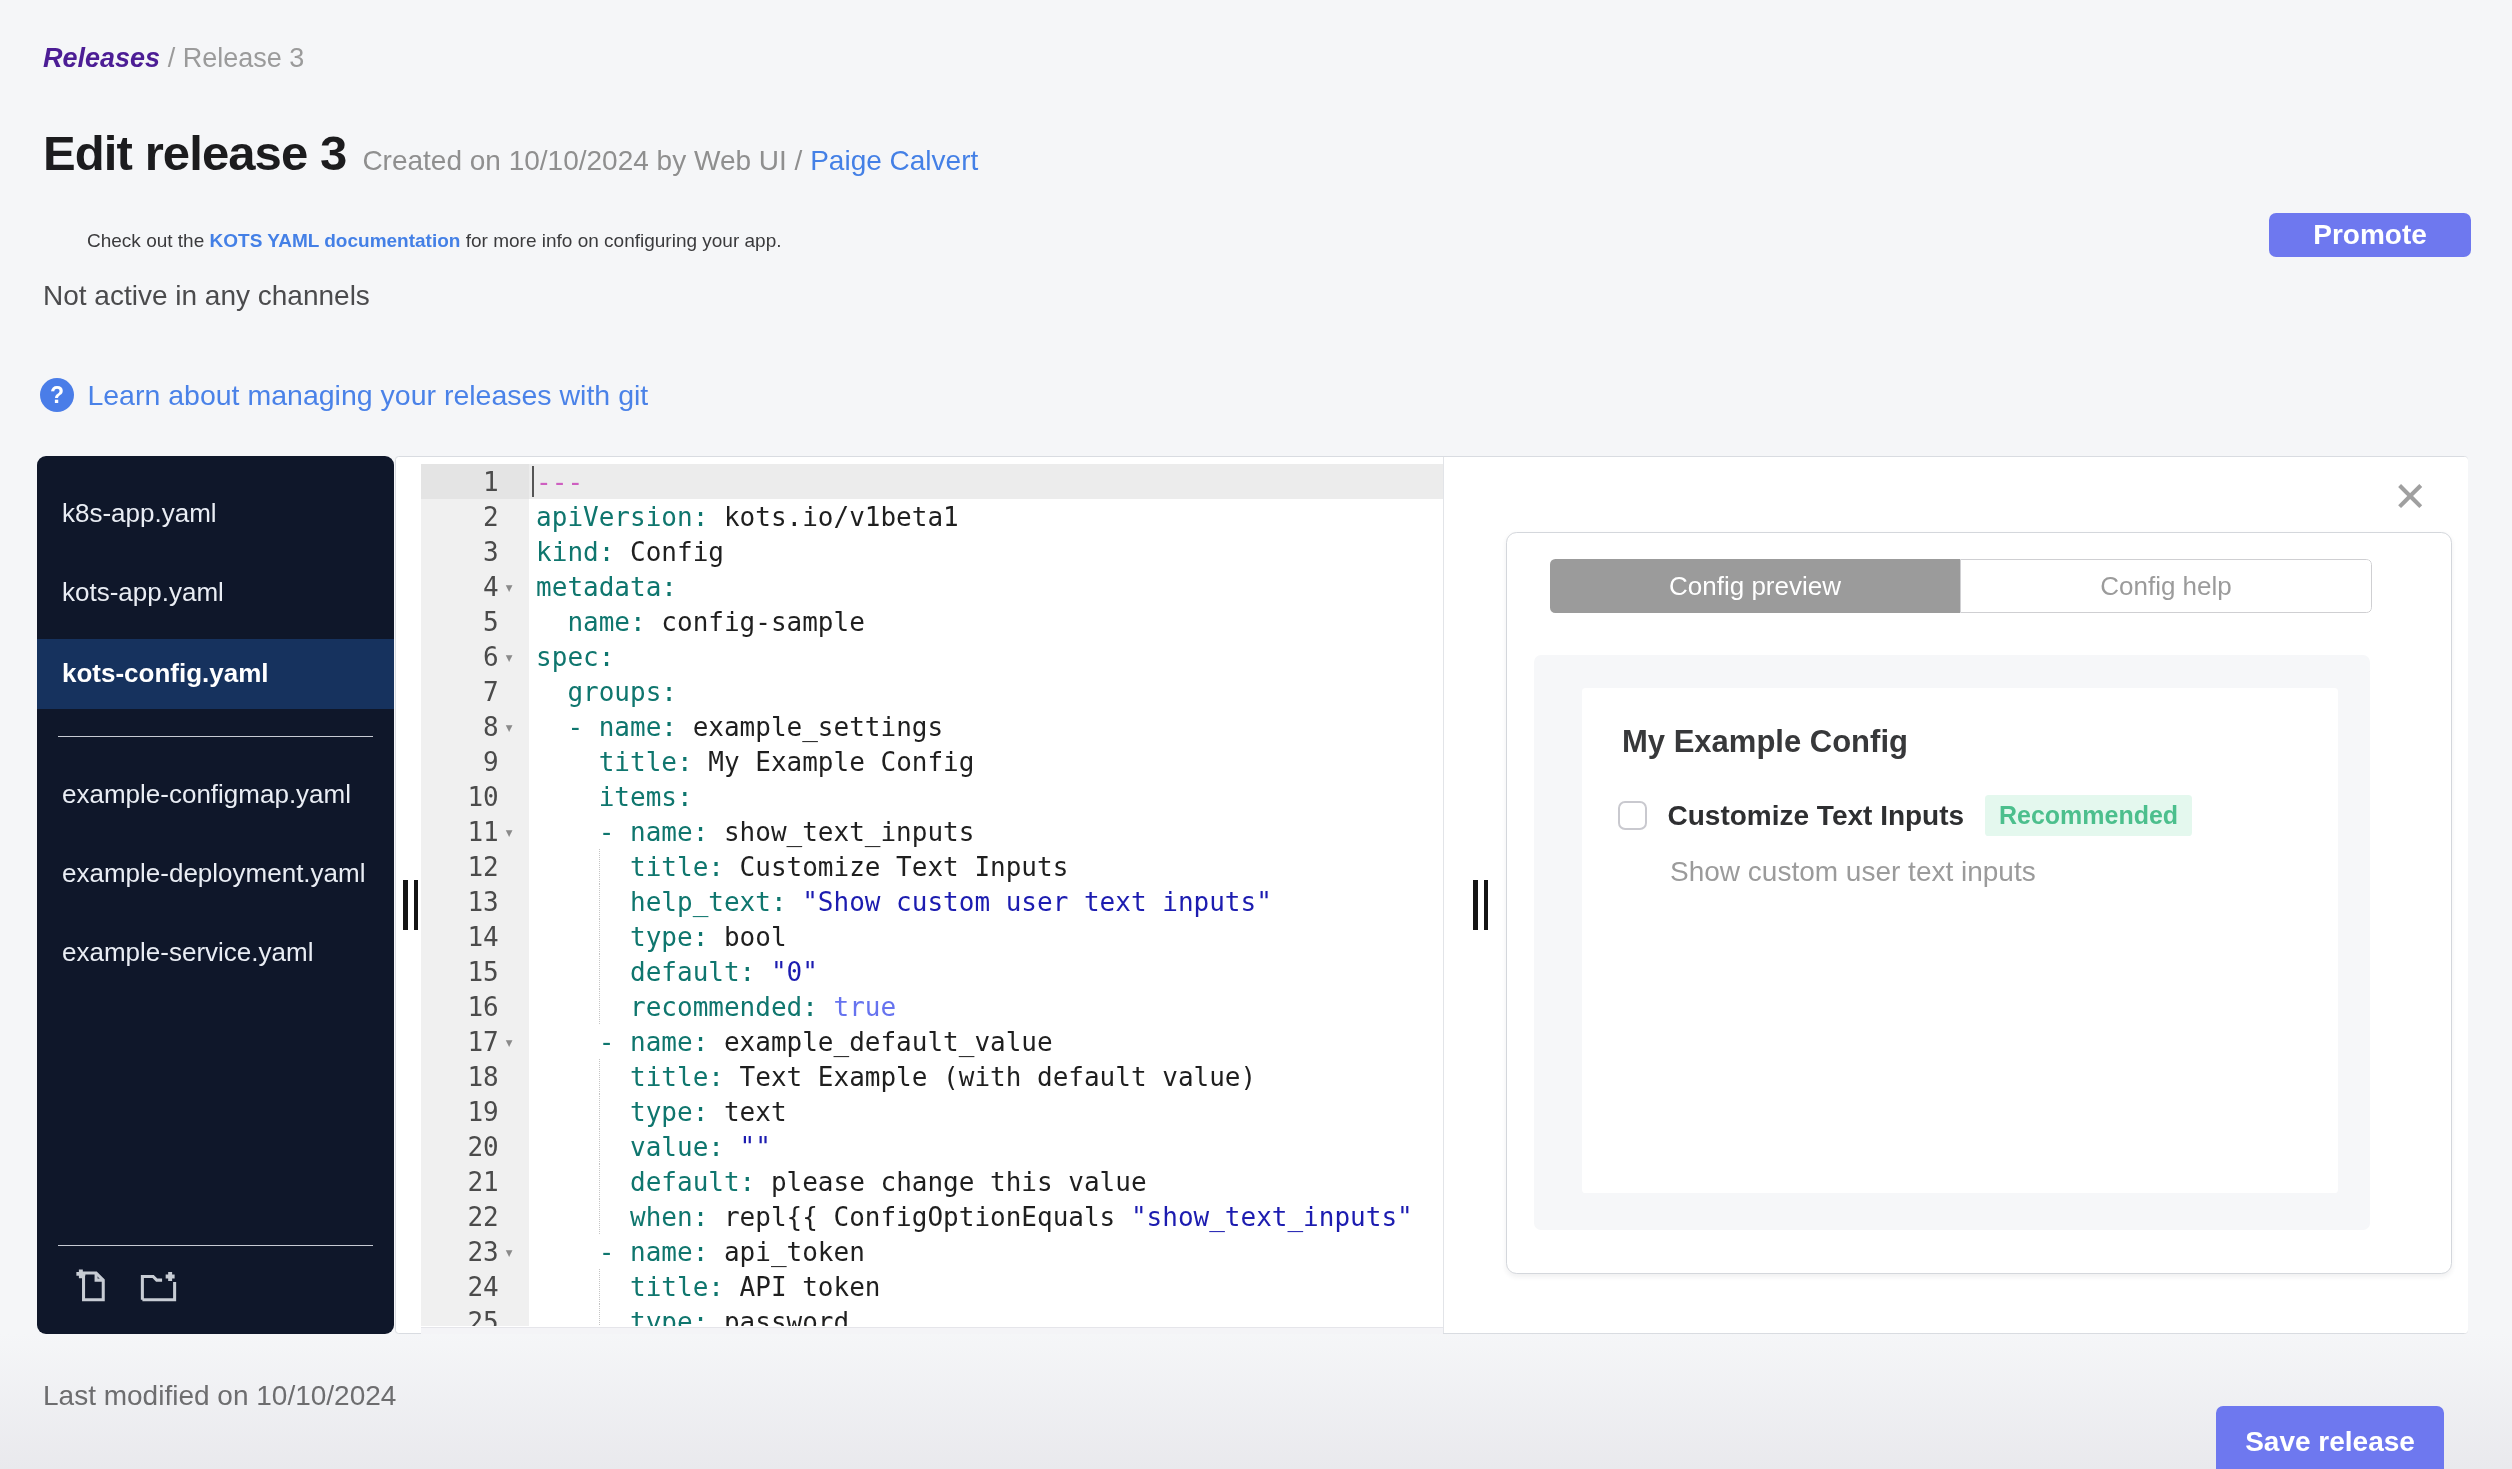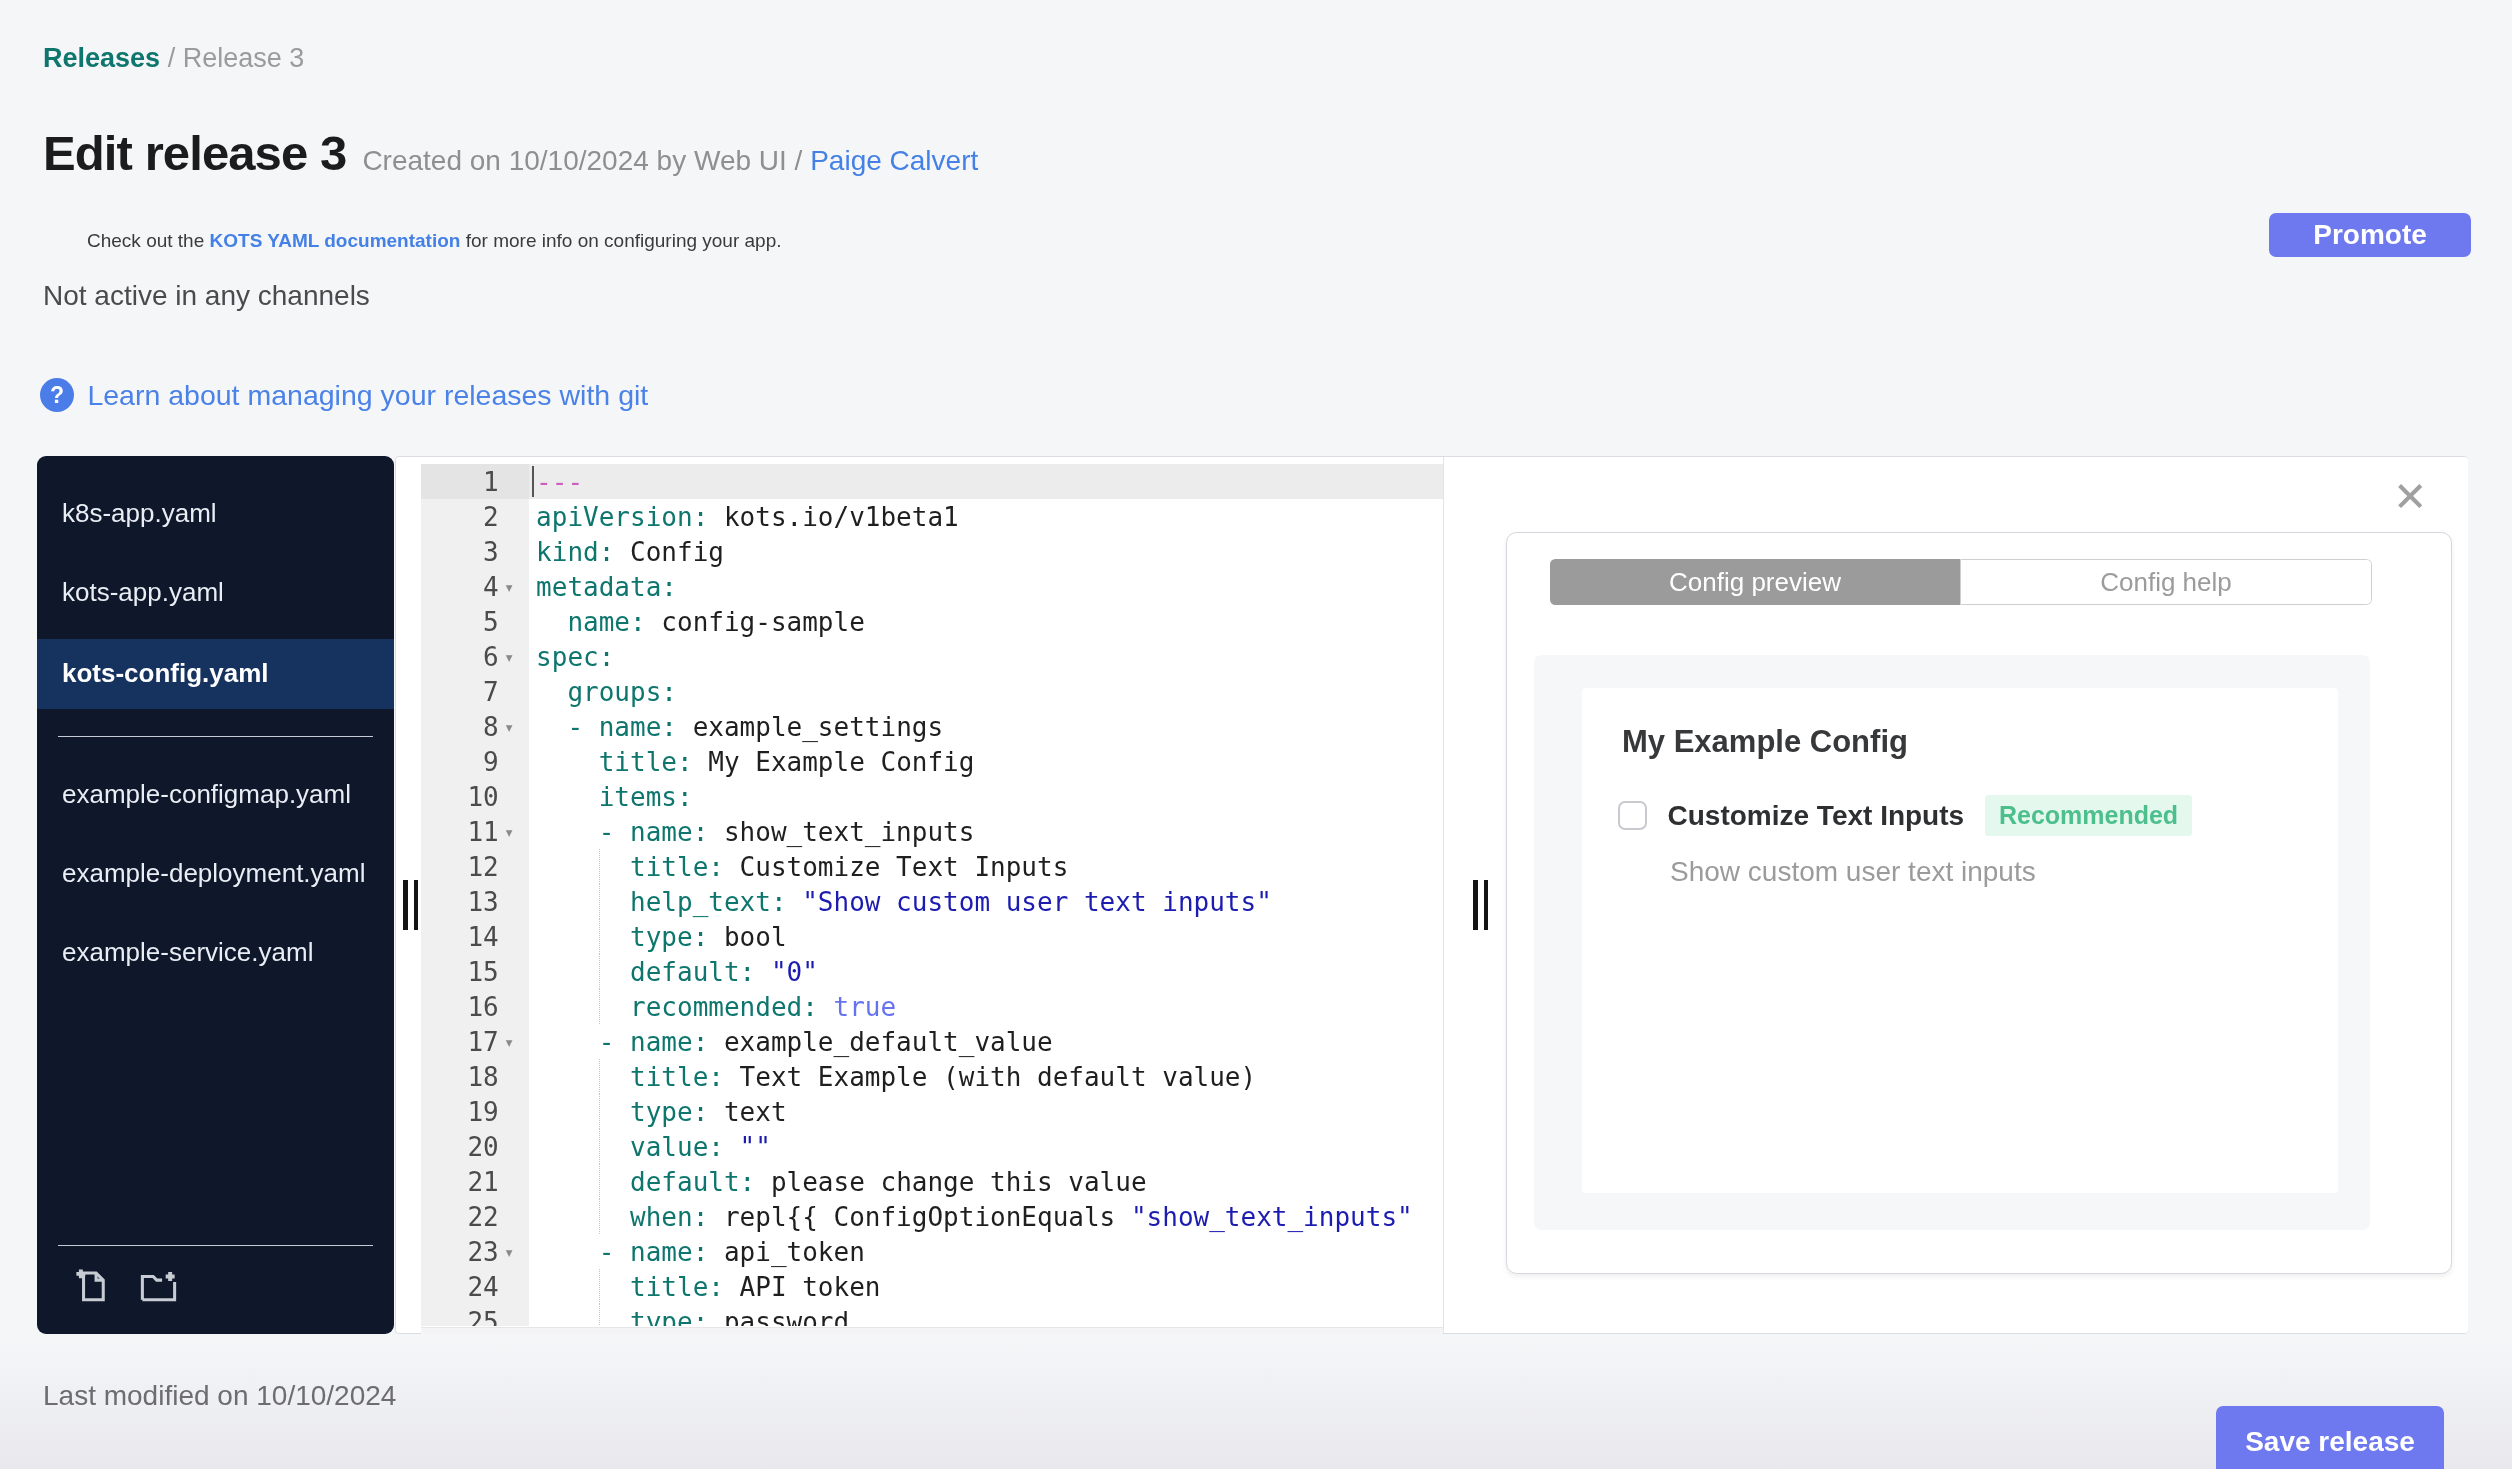--- a/index.html
+++ b/index.html
@@ -9,7 +9,7 @@
 
   
   .breadcrumb { position:absolute; left:43px; top:43px; font-size:27px; }
-  .breadcrumb a { color:#0f766e; text-decoration:none; font-weight:600; cursor:pointer; }
+  .breadcrumb a { color:#4c1d95; text-decoration:none; font-weight:600; cursor:pointer;font-style:italic; }
   .breadcrumb .sep, .breadcrumb .current { color:#9b9b9b; font-weight:400; }
   .title-row { position:absolute; left:43px; top:125px; display:flex; align-items:baseline; }
   .title-row h1 { font-size:49px; font-weight:800; color:#1c1c1e; letter-spacing:-0.9px; }

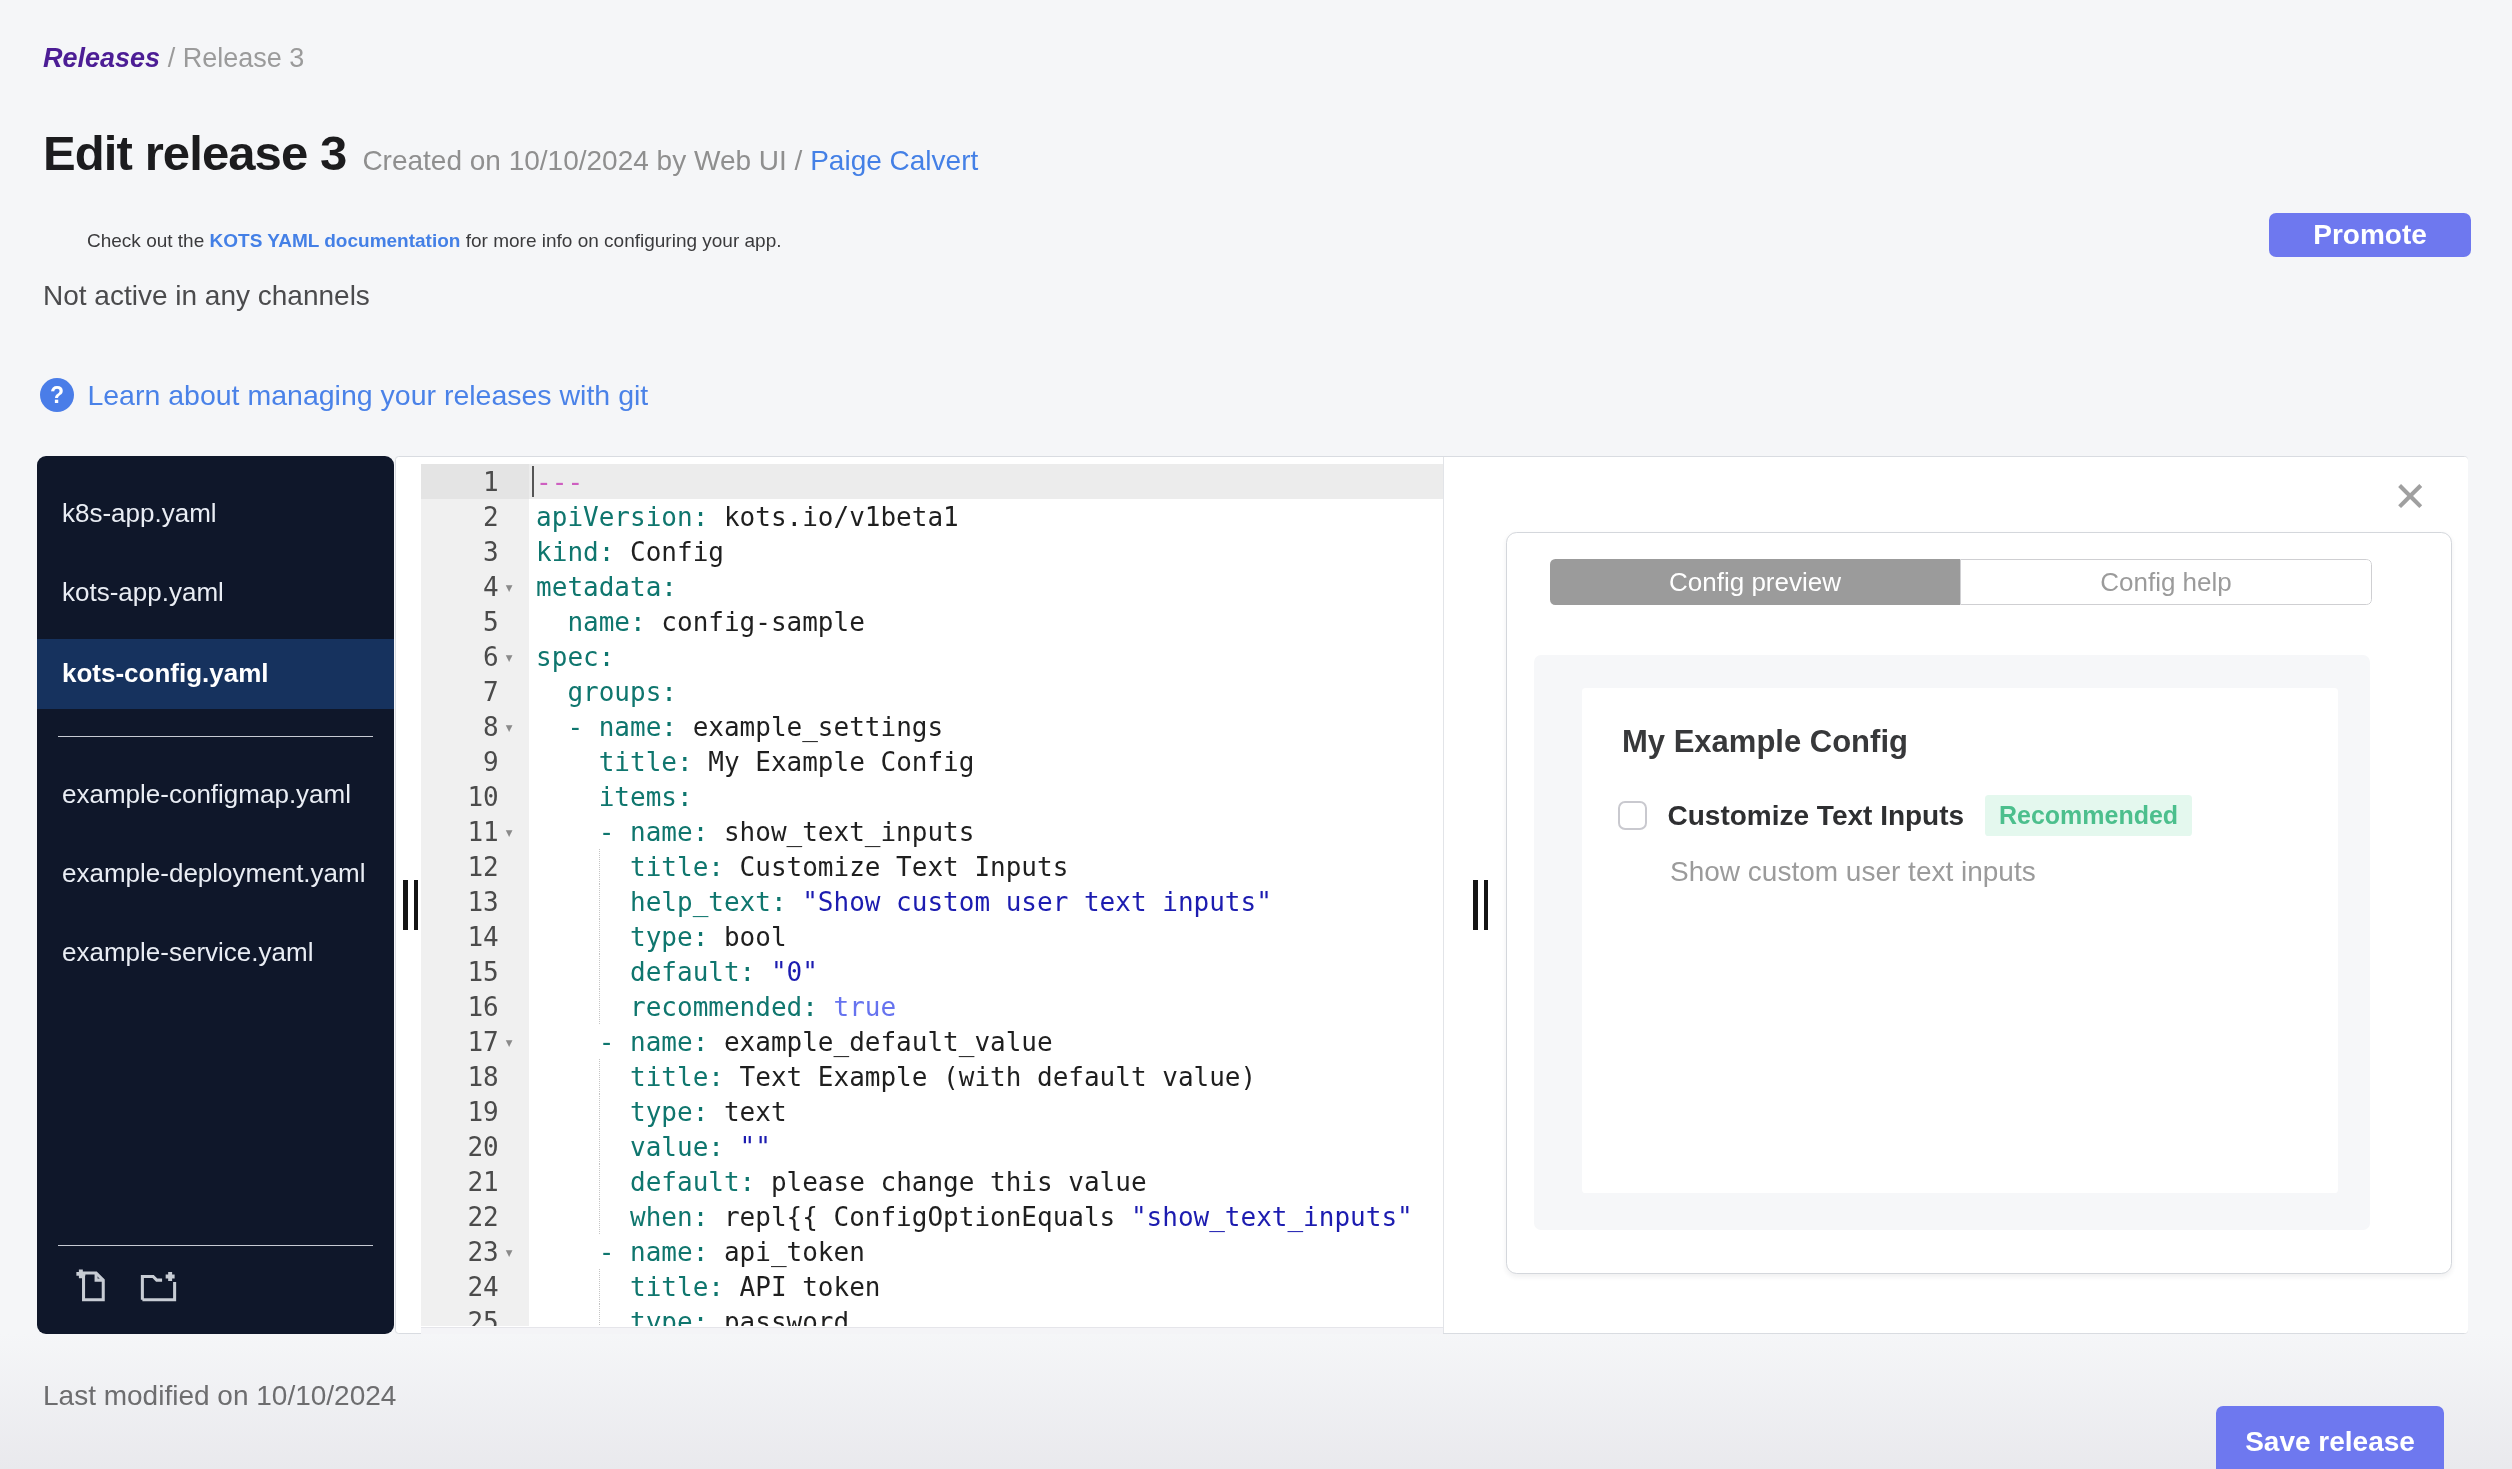--- a/index.html
+++ b/index.html
@@ -77,7 +77,7 @@
   .handle-right { left:29px; top:423px; }
   .pcard { position:absolute; left:62px; top:75px; width:946px; height:742px; background:#fff;
            border:1.3px solid #d4d7dc; border-radius:10.7px; box-shadow:0 2.7px 5.3px rgba(40,40,60,.07); }
-  .tabs { position:absolute; left:43px; top:26px; width:822px; height:46px; display:flex;
+  .tabs { position:absolute; left:43px; top:26px; width:822px; height:54px; display:flex;
           border-radius:5.3px; overflow:hidden; }
   .tab { flex:1; display:flex; align-items:center; justify-content:center; font-size:26px; cursor:pointer; }
   .tab.active { background:#9b9b9b; color:#fff; }

